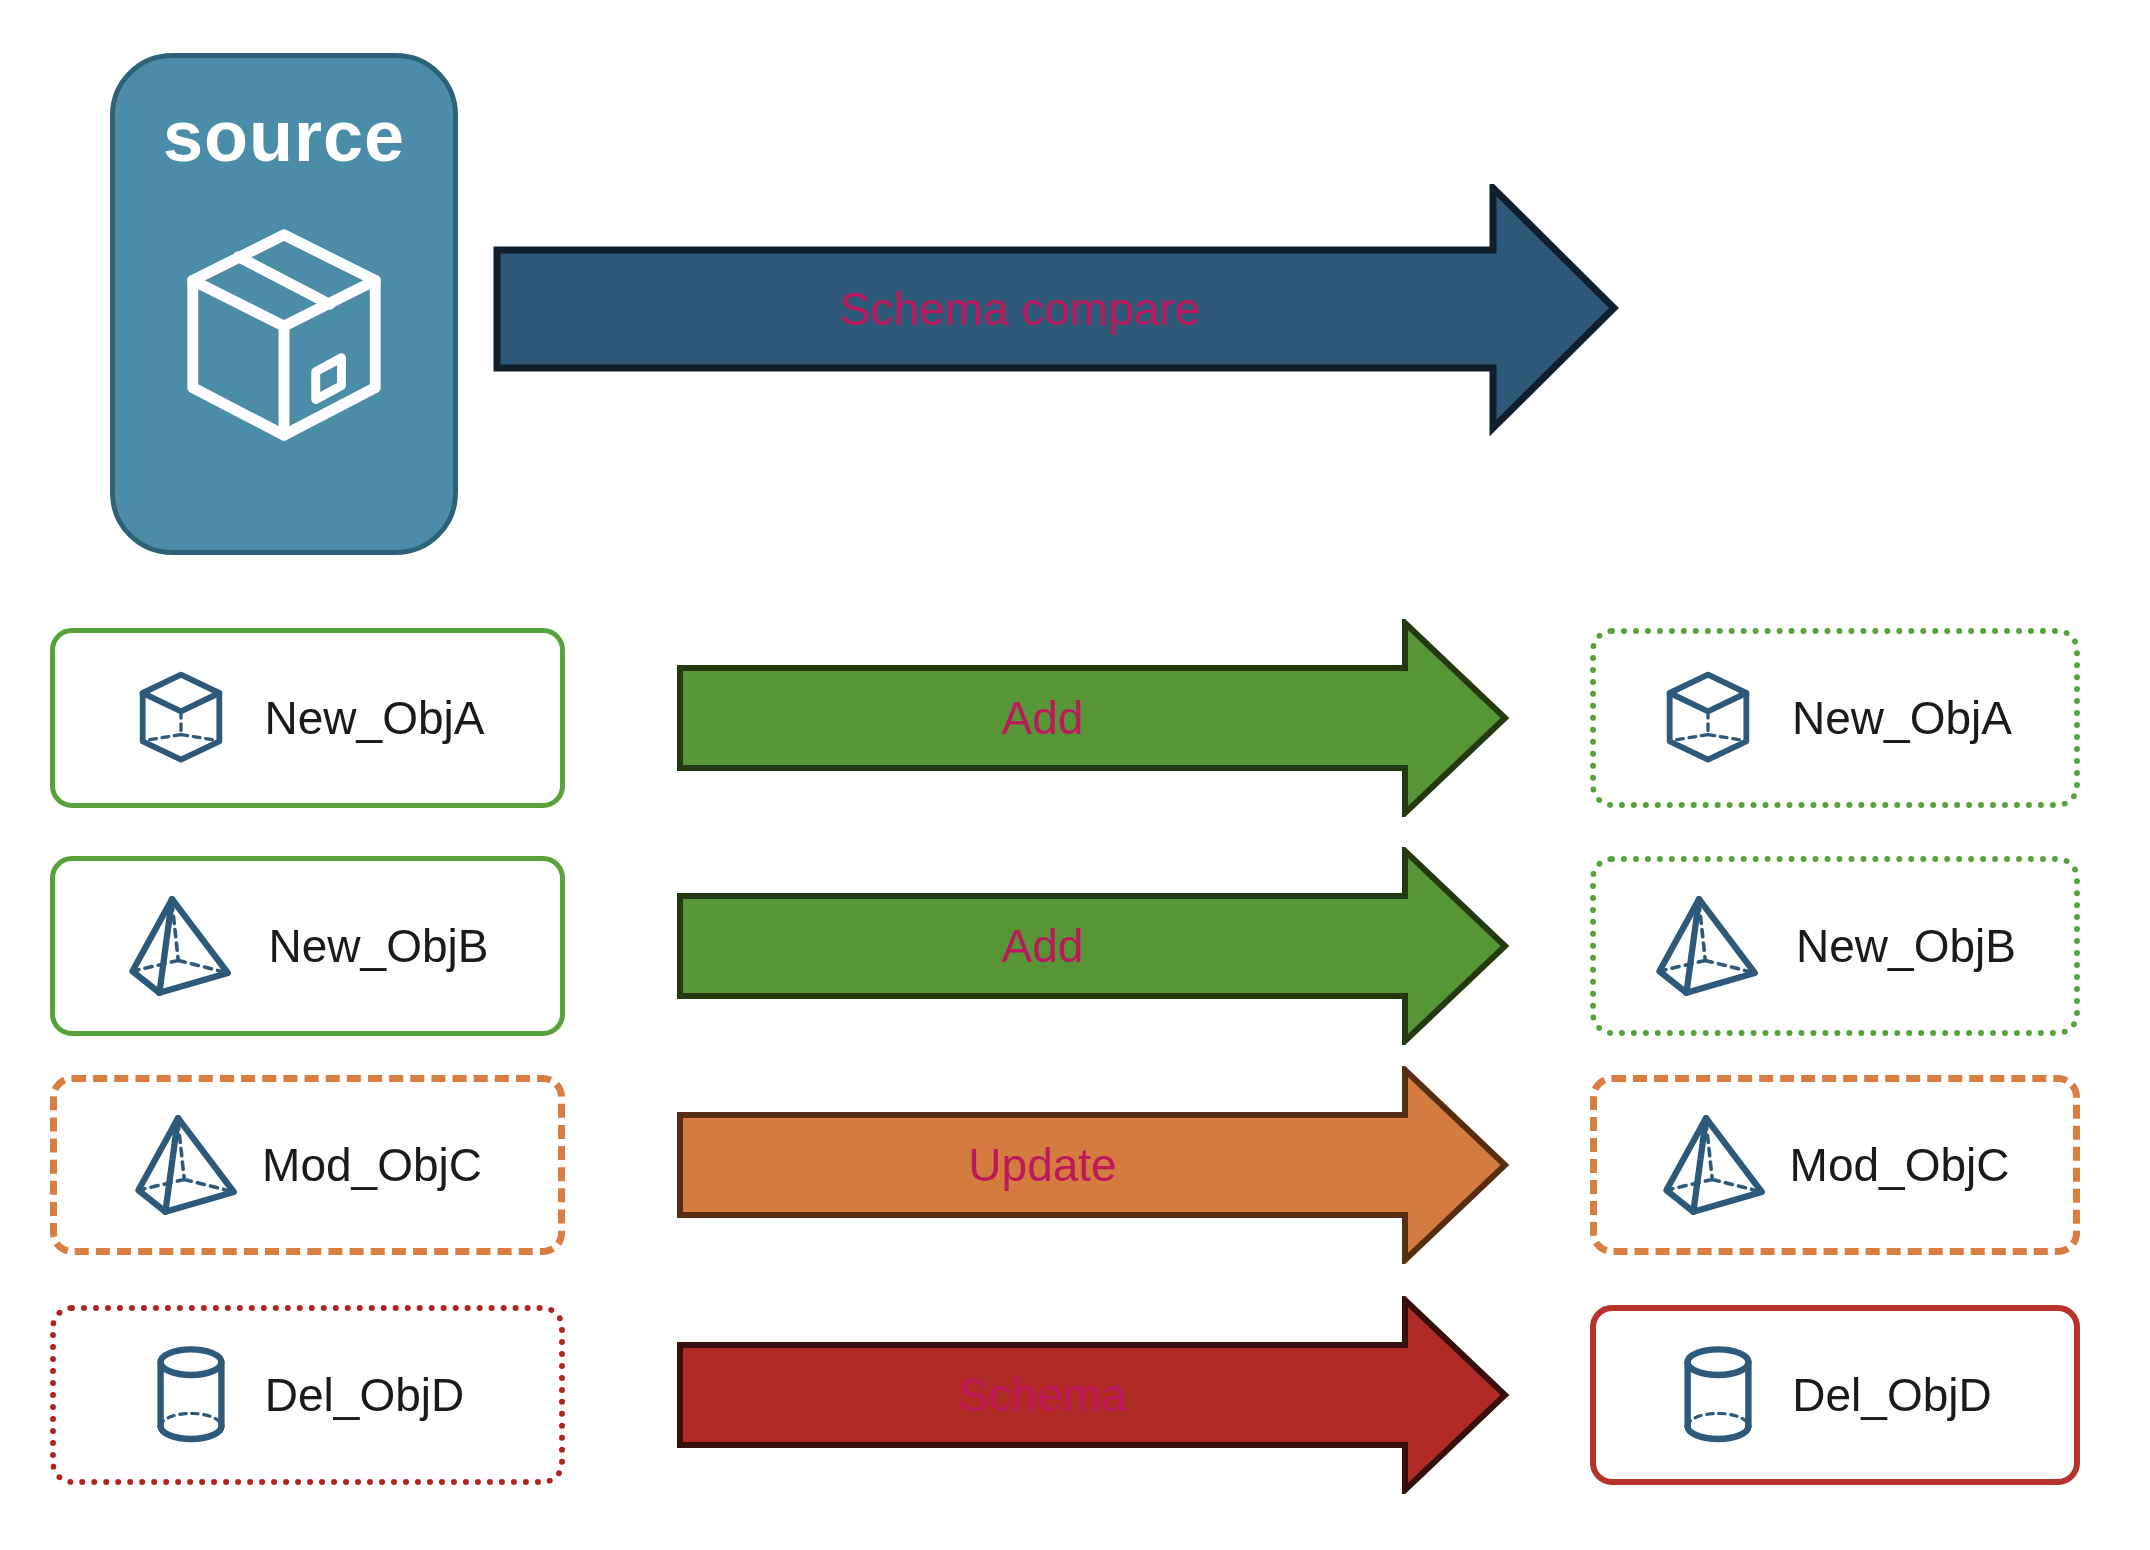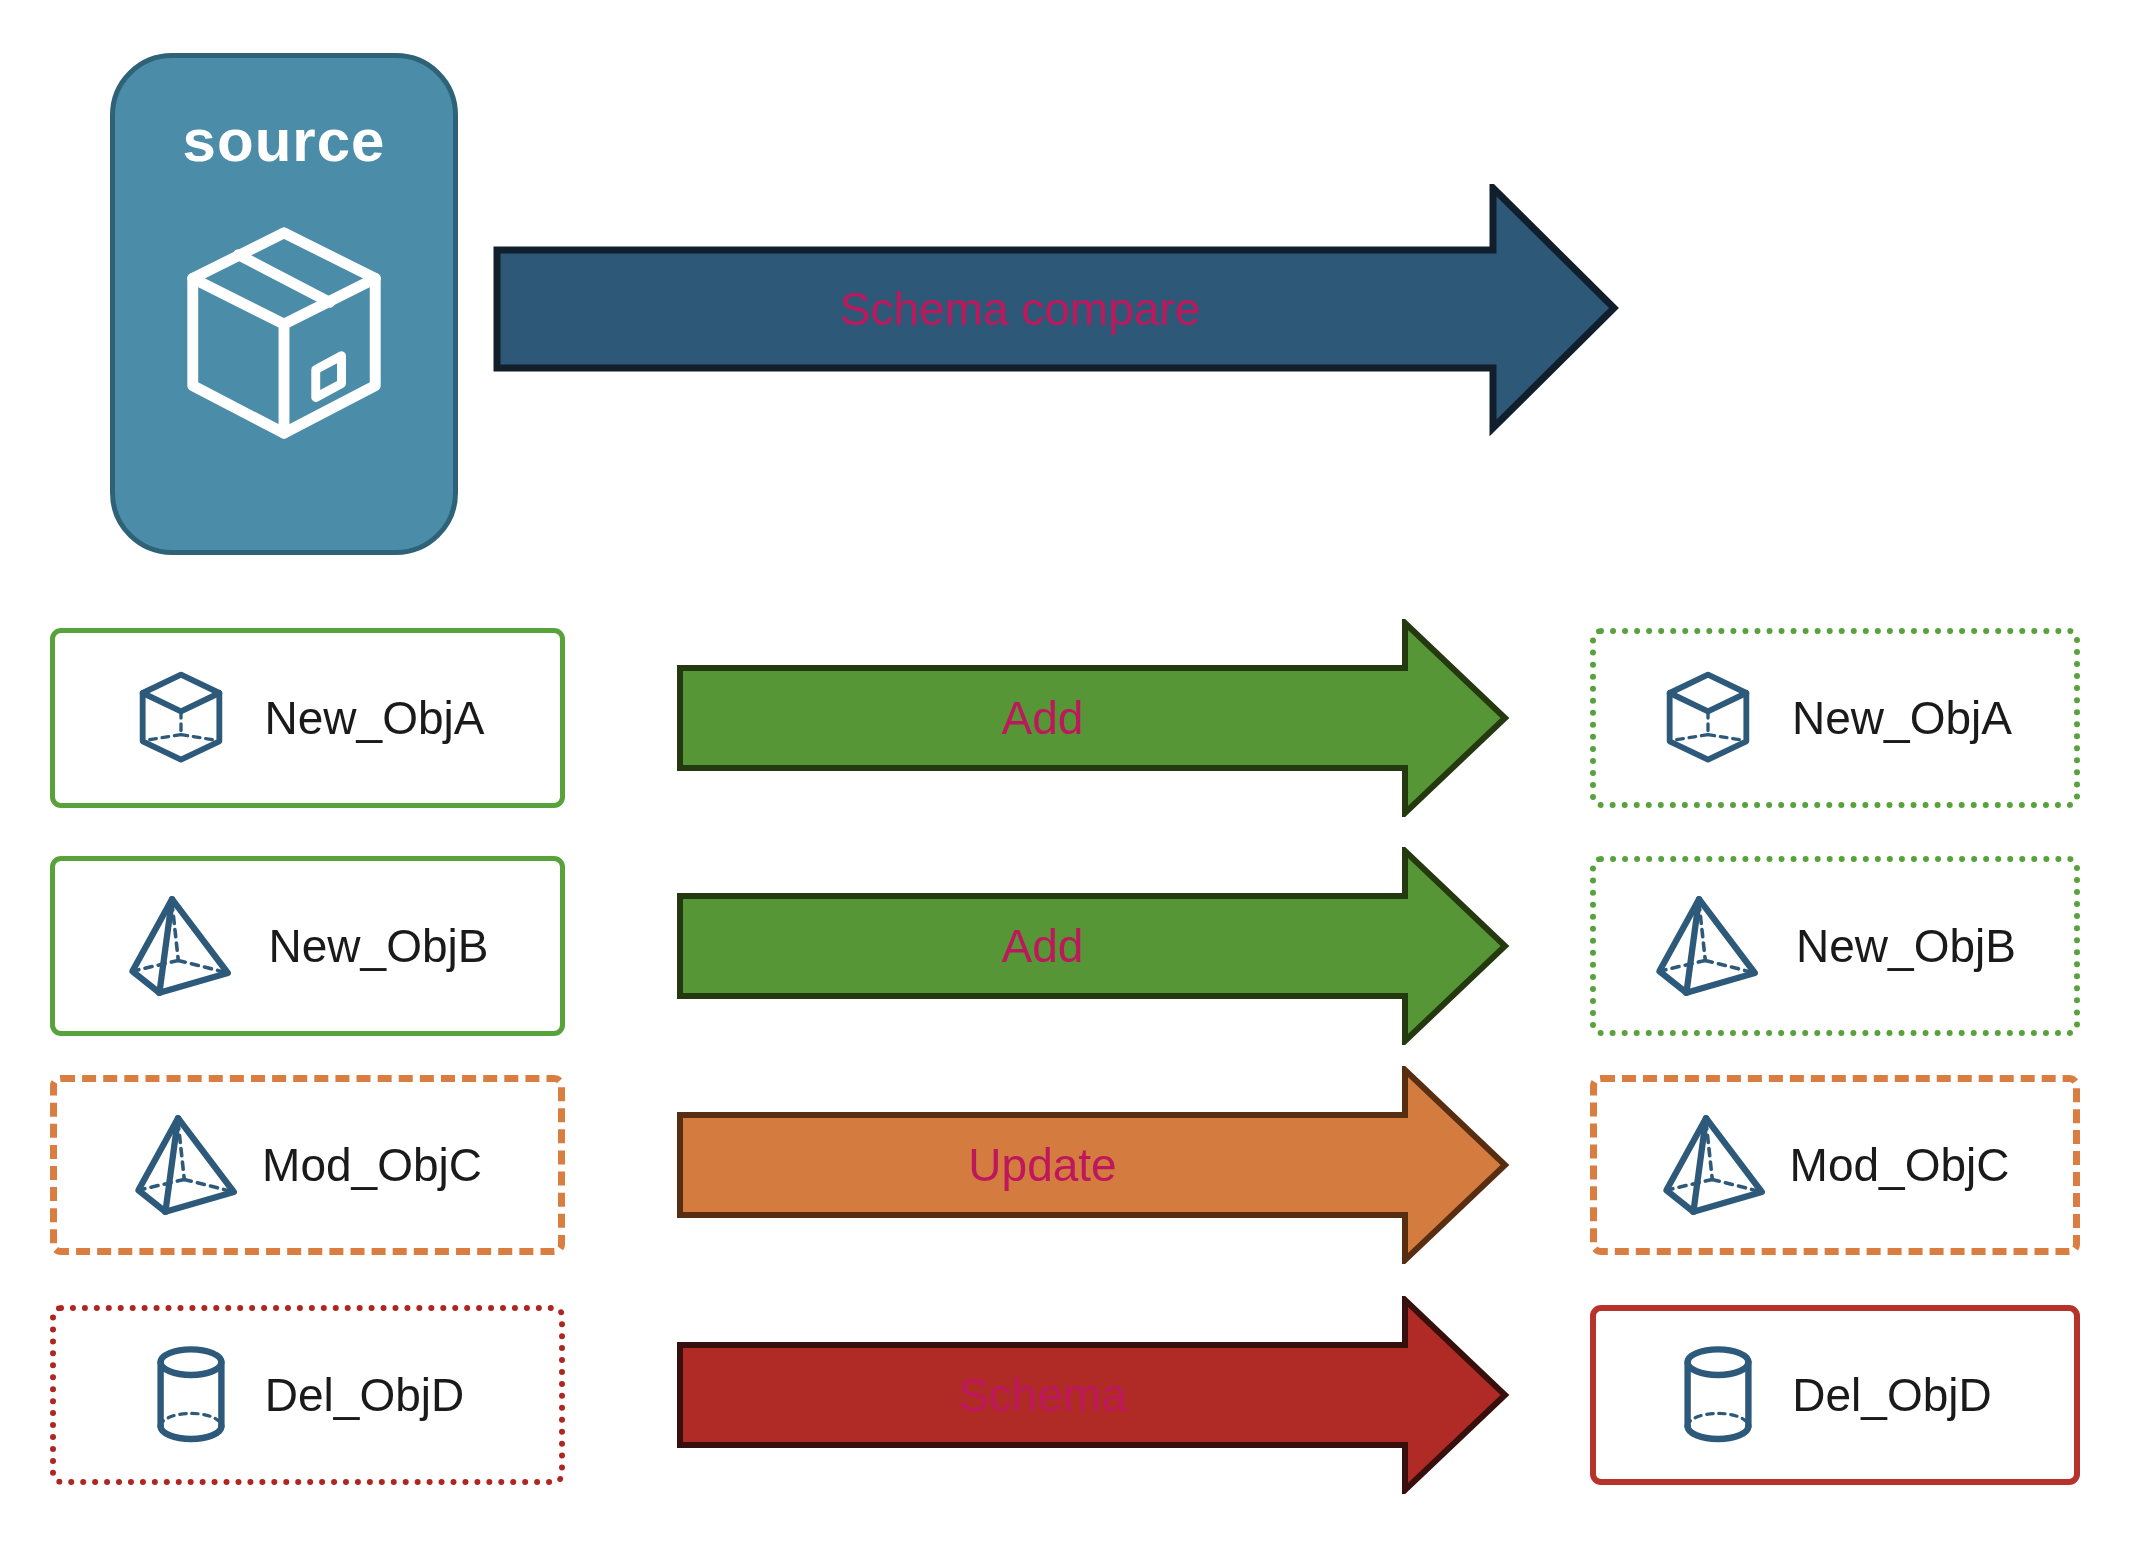--- a/index.html
+++ b/index.html
@@ -20,7 +20,7 @@
   
   .bigbox{position:absolute;background:var(--teal);border:5px solid var(--teal-border);
     border-radius:62px;display:flex;flex-direction:column;align-items:center;}
-  .bigbox .bigtitle{color:#ffffff;font-weight:700;font-size:60px;letter-spacing:1px;margin-top:48px;text-align:center;}
+  .bigbox .bigtitle{color:#ffffff;font-weight:700;font-size:72px;letter-spacing:1px;margin-top:37px;text-align:center;}
   #source-box{left:110px;top:53px;width:348px;height:502px;}
   #target-box{left:1658px;top:55px;width:382px;height:490px;}
   .bigicon{margin-top:38px;}

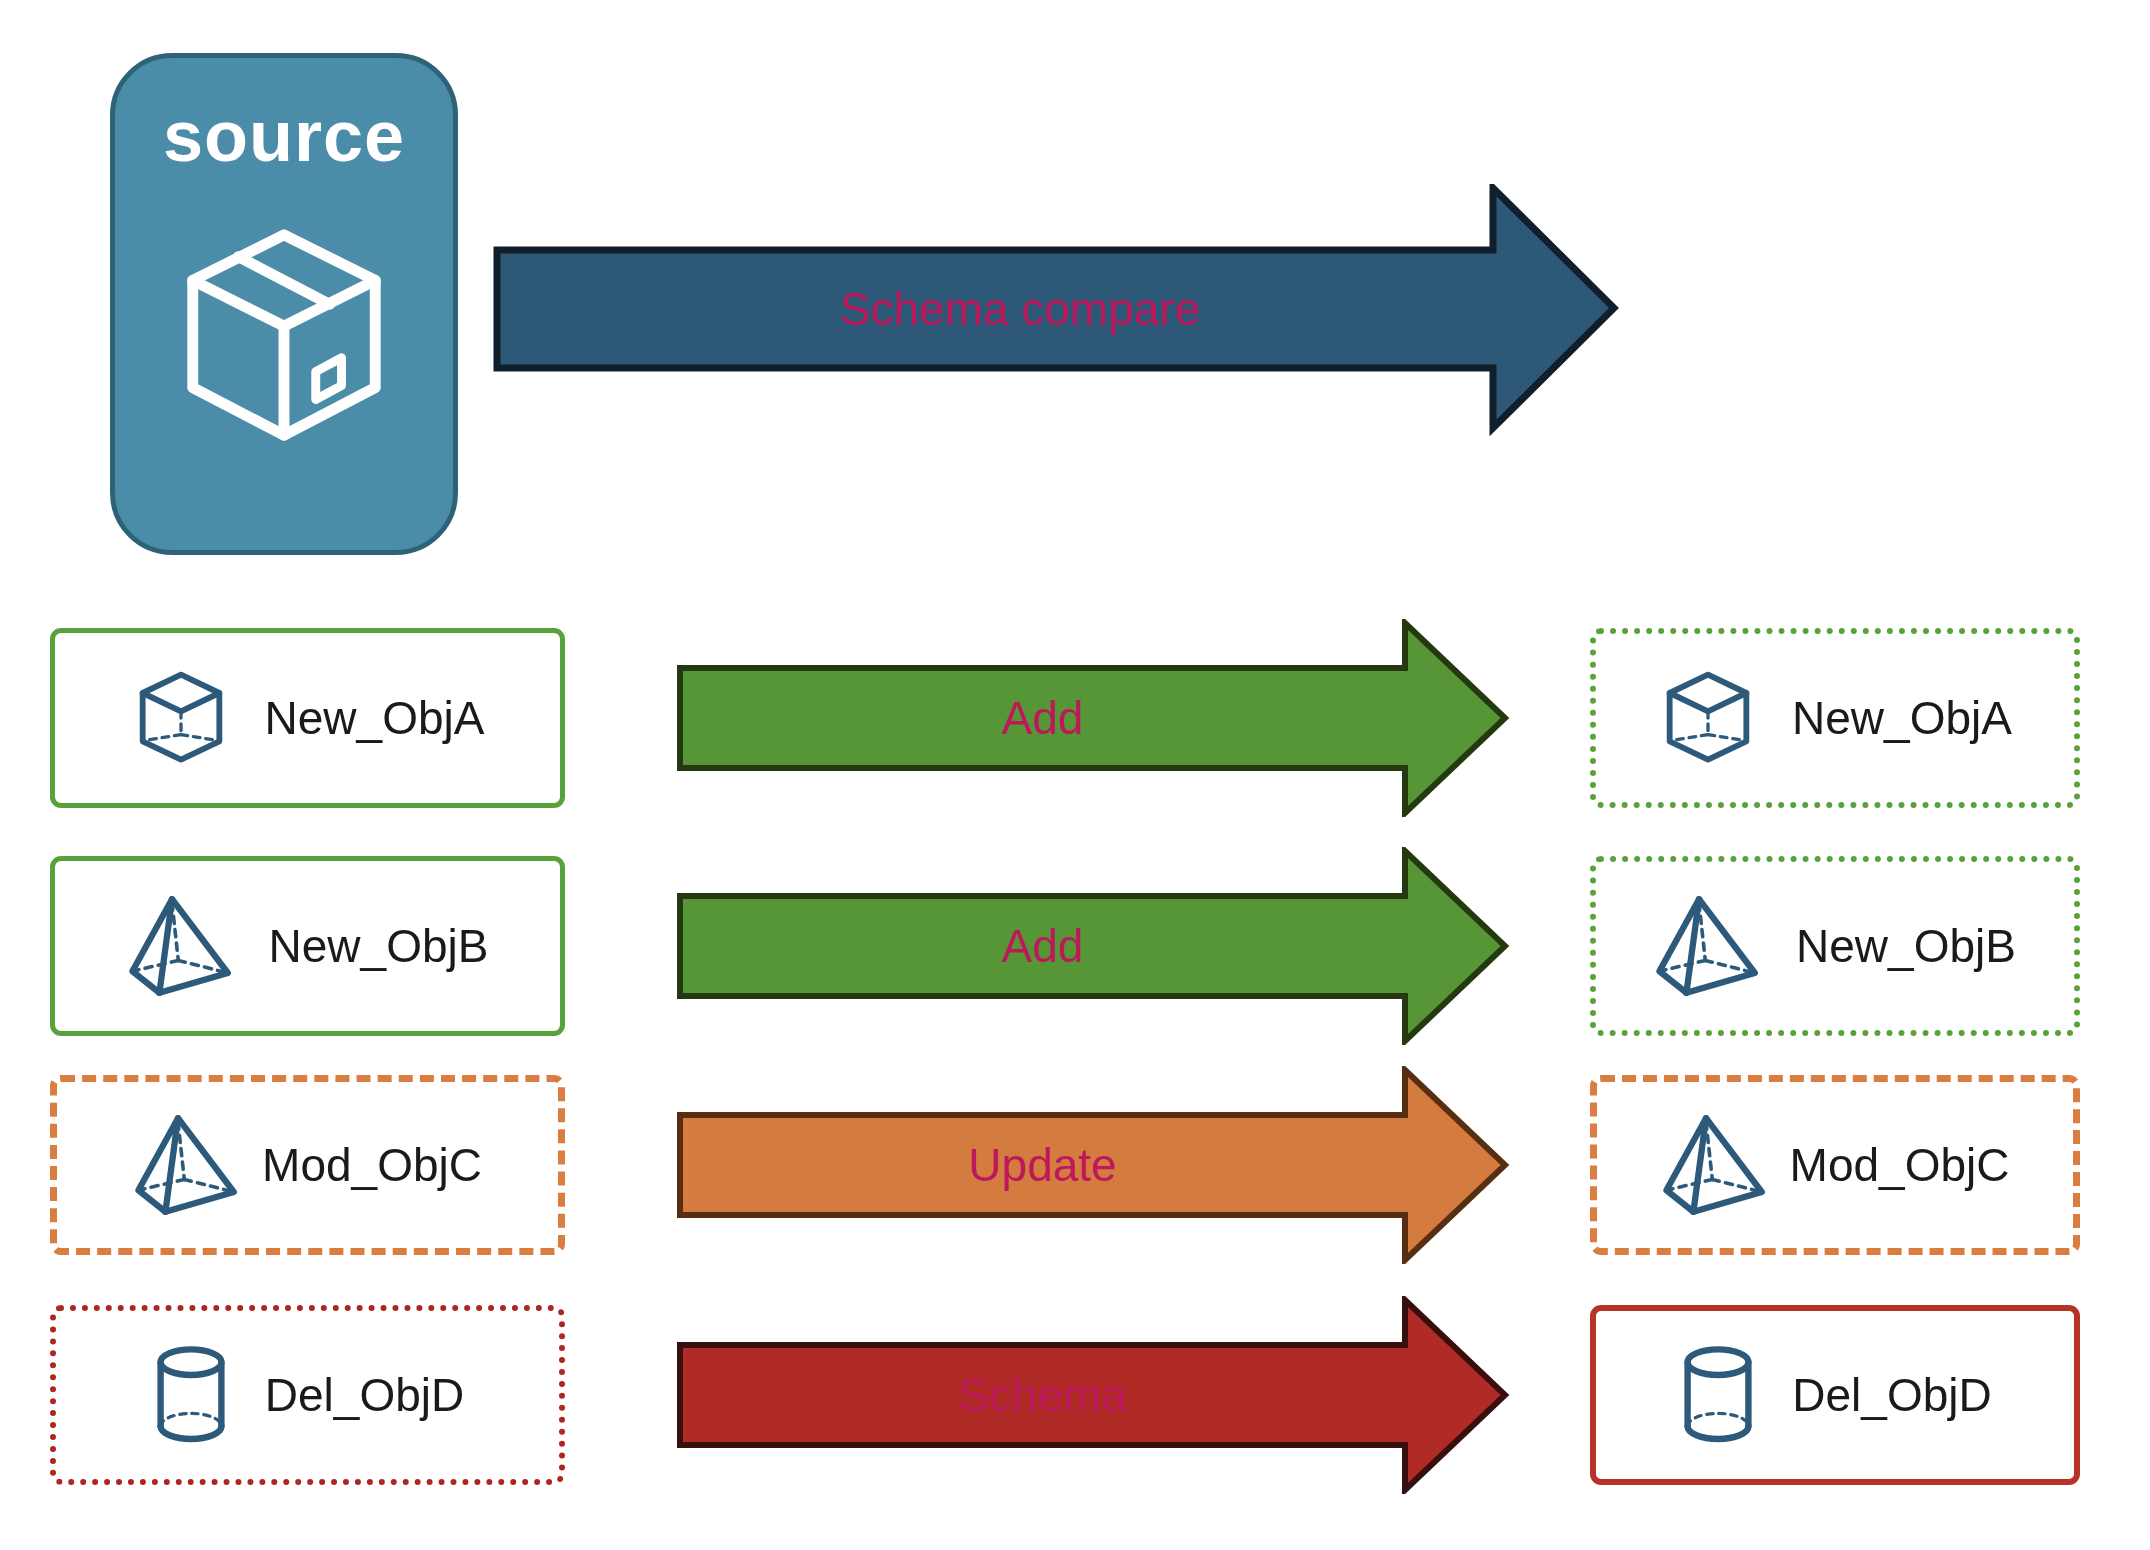--- a/index.html
+++ b/index.html
@@ -37,7 +37,7 @@
 
   
   .row{position:absolute;left:0;width:2150px;height:180px;}
-  .objbox{position:absolute;top:0;height:180px;background:#ffffff;border-radius:11px;
+  .objbox{position:absolute;top:0;height:180px;background:#ffffff;border-radius:22px;
     display:flex;align-items:center;justify-content:center;gap:34px;}
   .objbox.left{left:50px;width:515px;}
   .objbox.right{left:1590px;width:490px;}

